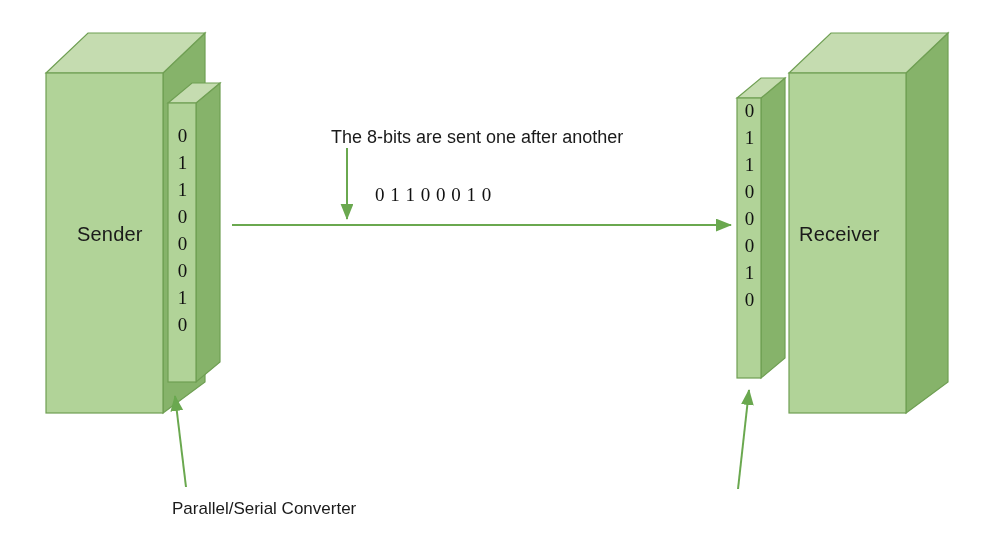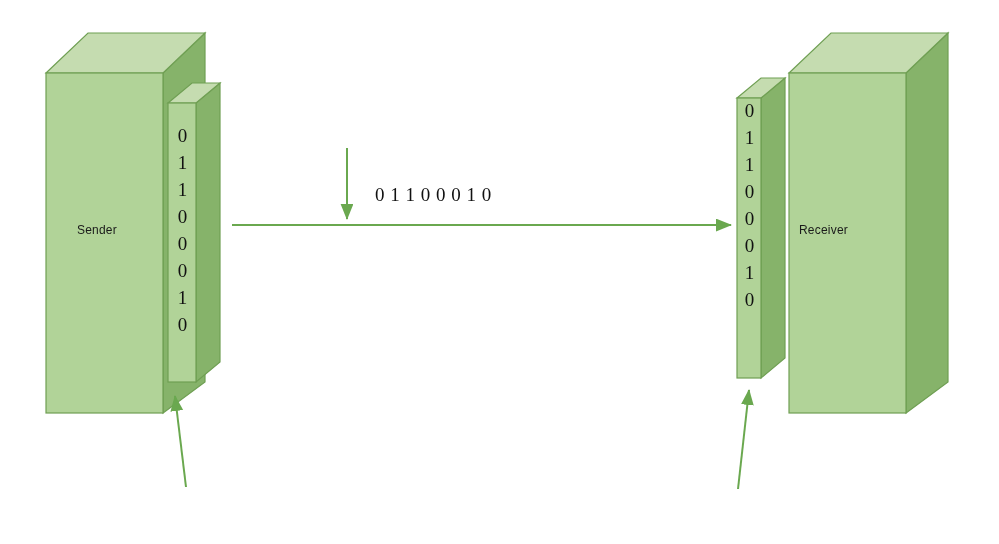--- a/index.html
+++ b/index.html
@@ -135,6 +135,7 @@
     <span>0</span>
   </div>
 
+  <div class="lbl note" style="left:331px; top:127px;">The 8-bits are sent one after another</div>
 
   <div class="lbl bitstream" style="left:375px; top:184px;">0  1  1  0  0  0  1  0</div>
 

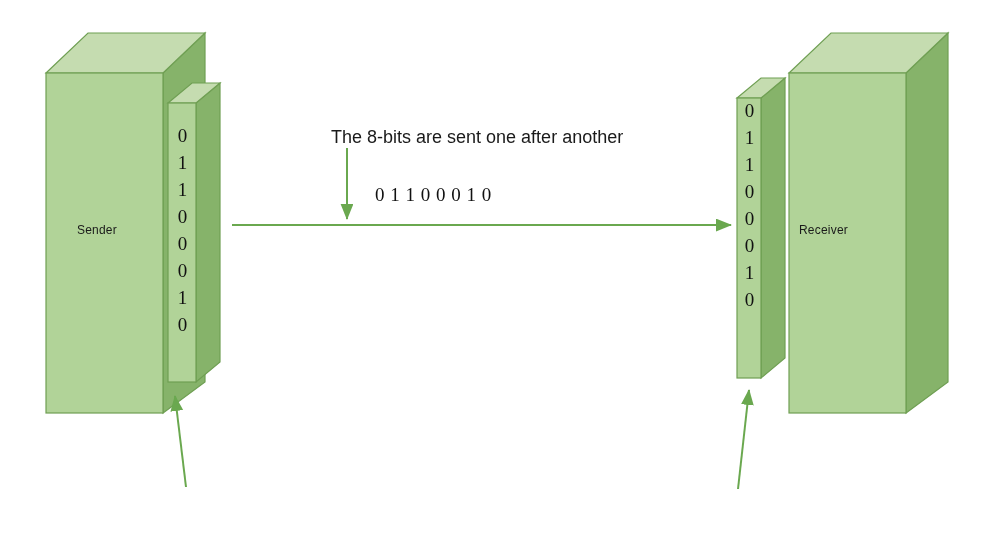--- a/index.html
+++ b/index.html
@@ -29,7 +29,7 @@
     font-family: "Liberation Sans", sans-serif;
   }
   .device-name {
-    font-size: 12px;
+    font-size: 20px;
     letter-spacing: 0.2px;
   }
   .note {

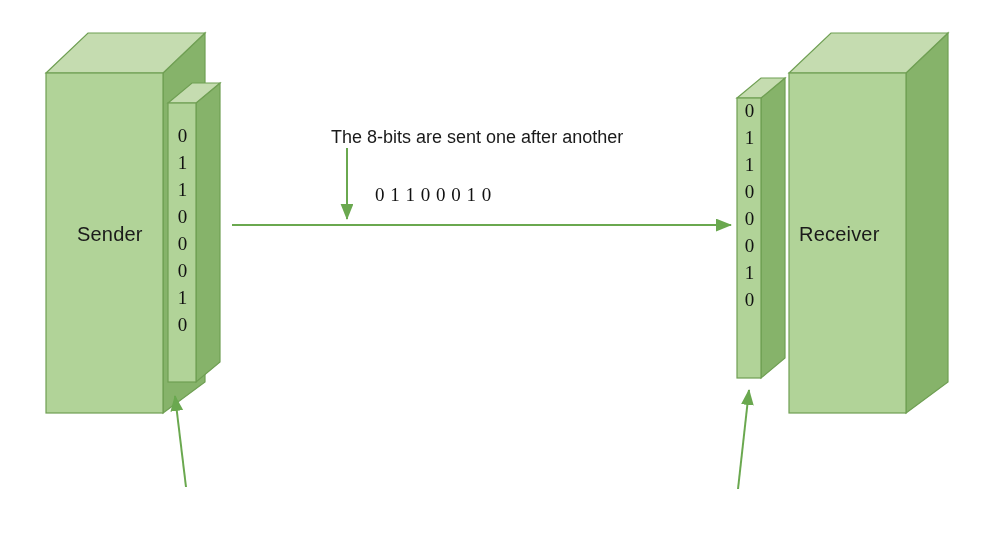--- a/index.html
+++ b/index.html
@@ -140,6 +140,7 @@
   <div class="lbl bitstream" style="left:375px; top:184px;">0  1  1  0  0  0  1  0</div>
 
 
+  <div class="lbl converter-label" style="left:172px; top:499px;">Parallel/Serial Converter</div>
 
 
 </div>

